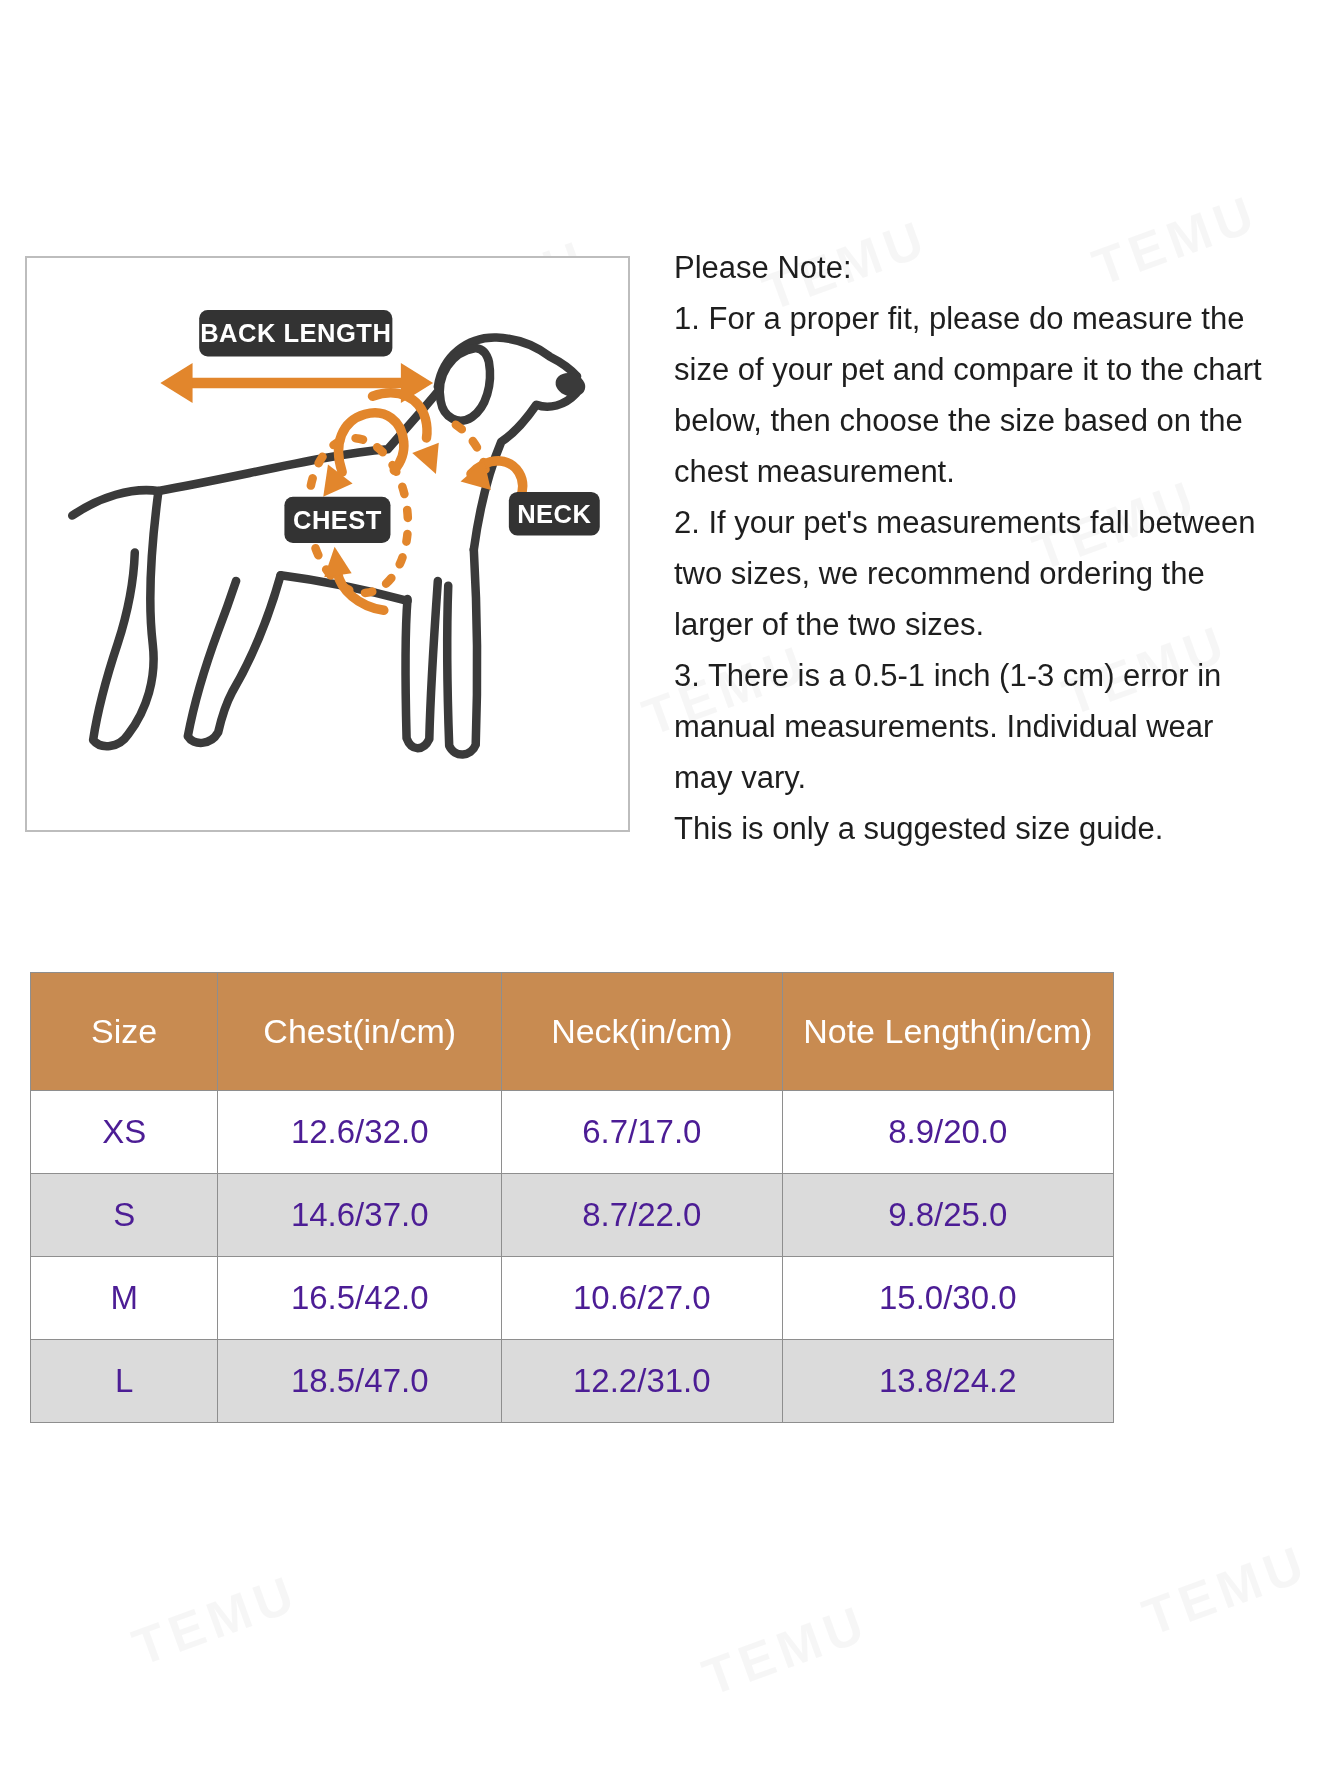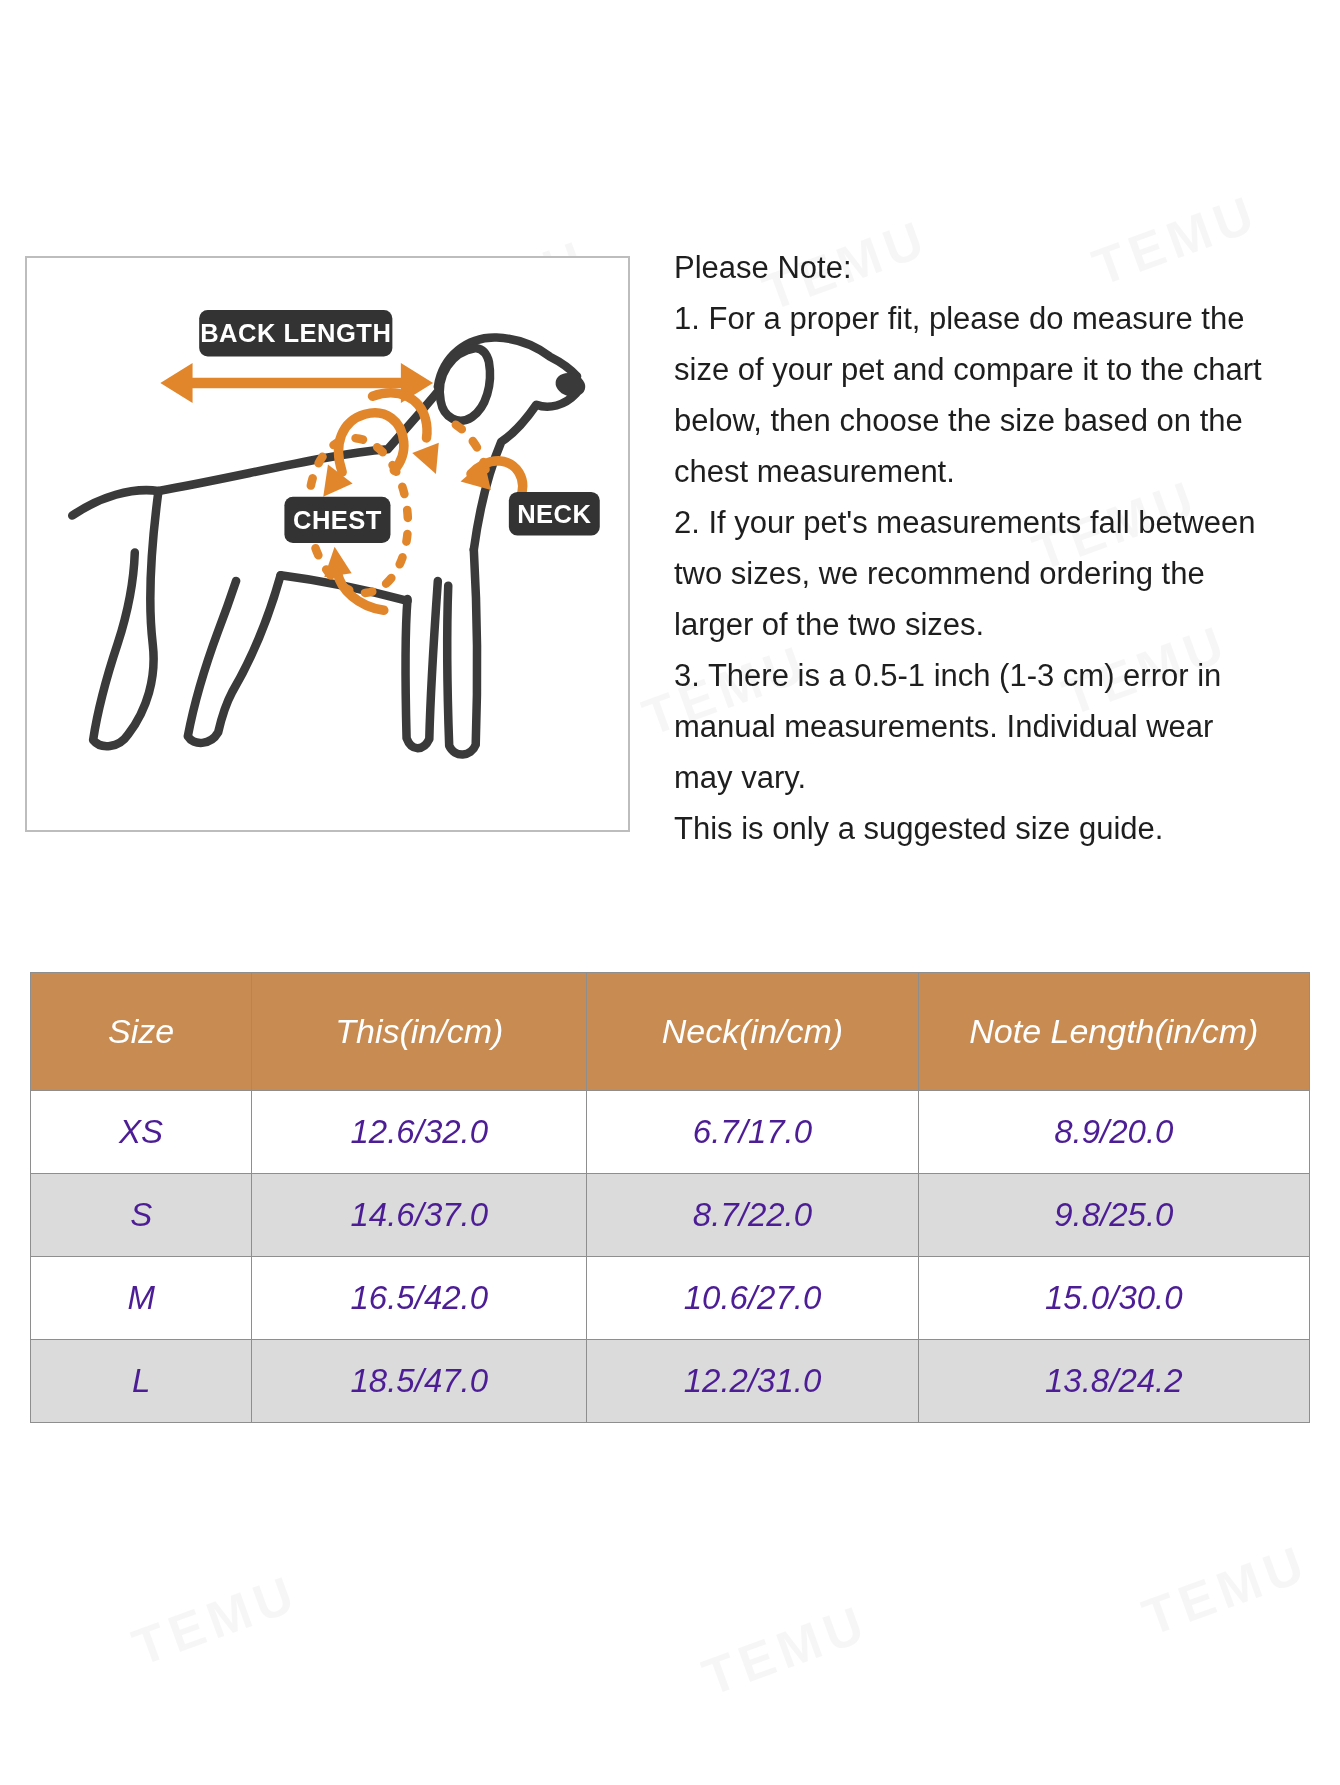--- a/index.html
+++ b/index.html
@@ -48,13 +48,12 @@
   
   .size-table{
     position:absolute;left:30px;top:972px;
-    width:1280px;
+    width:1084px;
     border-collapse:collapse;
     table-layout:fixed;
     text-align:center;
     z-index:1;
     background:#ffffff;
-    font-style:italic;
   }
   .size-table th{
     background:#C88B51;

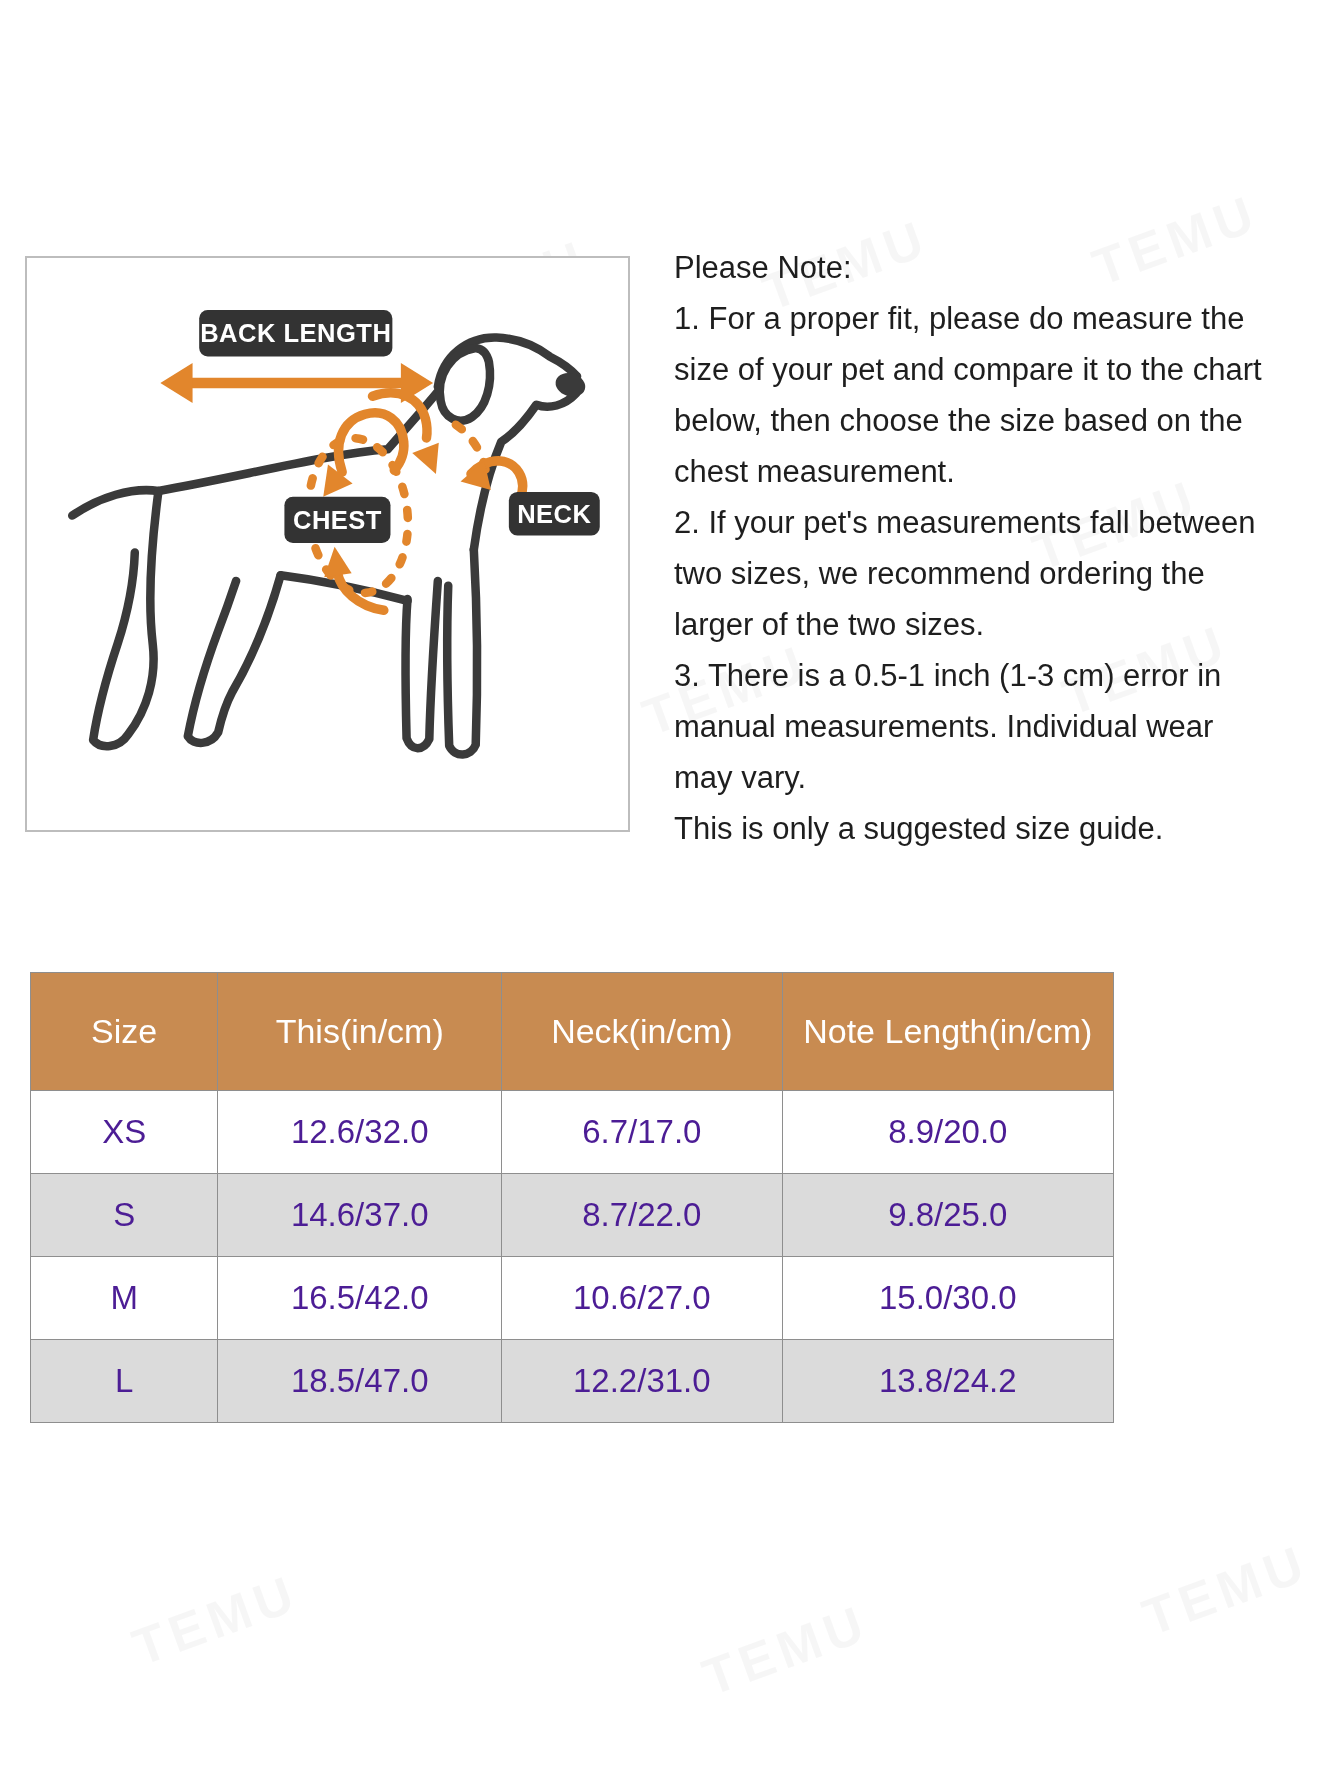--- a/index.html
+++ b/index.html
@@ -158,7 +158,7 @@
   <thead>
     <tr>
       <th>Size</th>
-      <th>This(in/cm)</th>
+      <th>Chest(in/cm)</th>
       <th>Neck(in/cm)</th>
       <th>Note Length(in/cm)</th>
     </tr>

